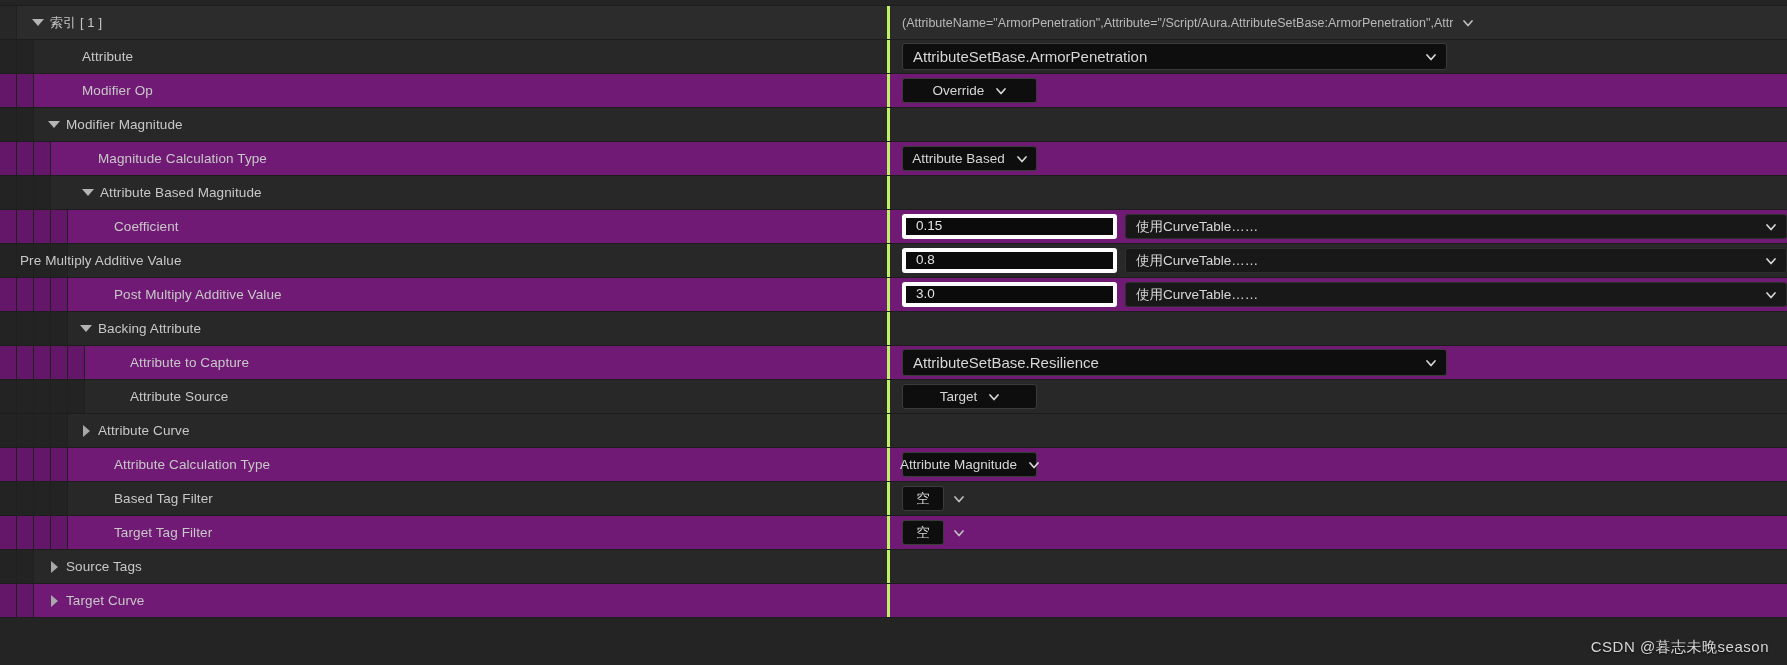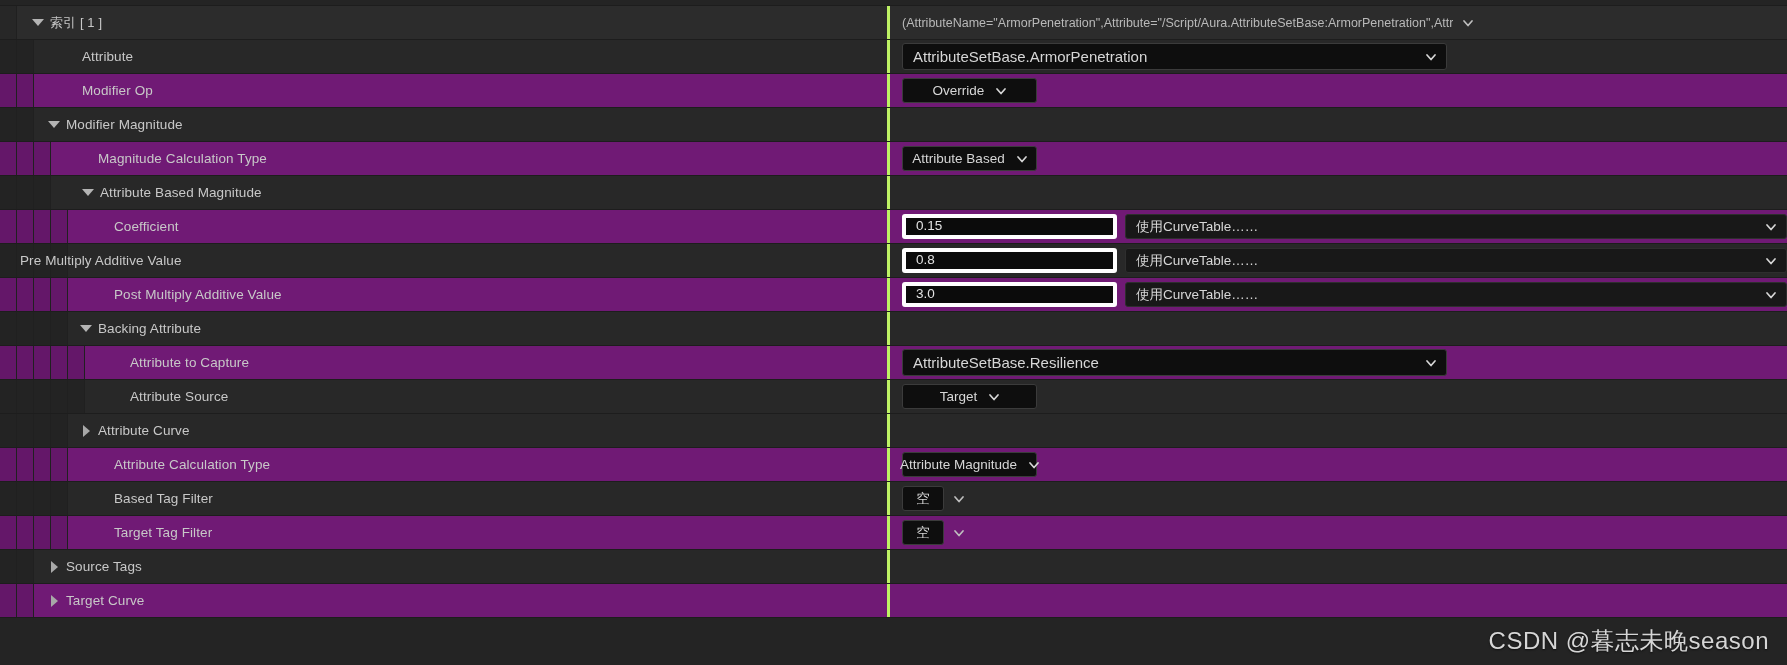--- a/index.html
+++ b/index.html
@@ -168,7 +168,7 @@
     right: 18px;
     bottom: 8px;
     color: #d6d6d6;
-    font-size: 24px;
+    font-size: 15px;
     letter-spacing: 0.5px;
     text-shadow: 0 1px 2px rgba(0,0,0,0.6);
     pointer-events: none;

